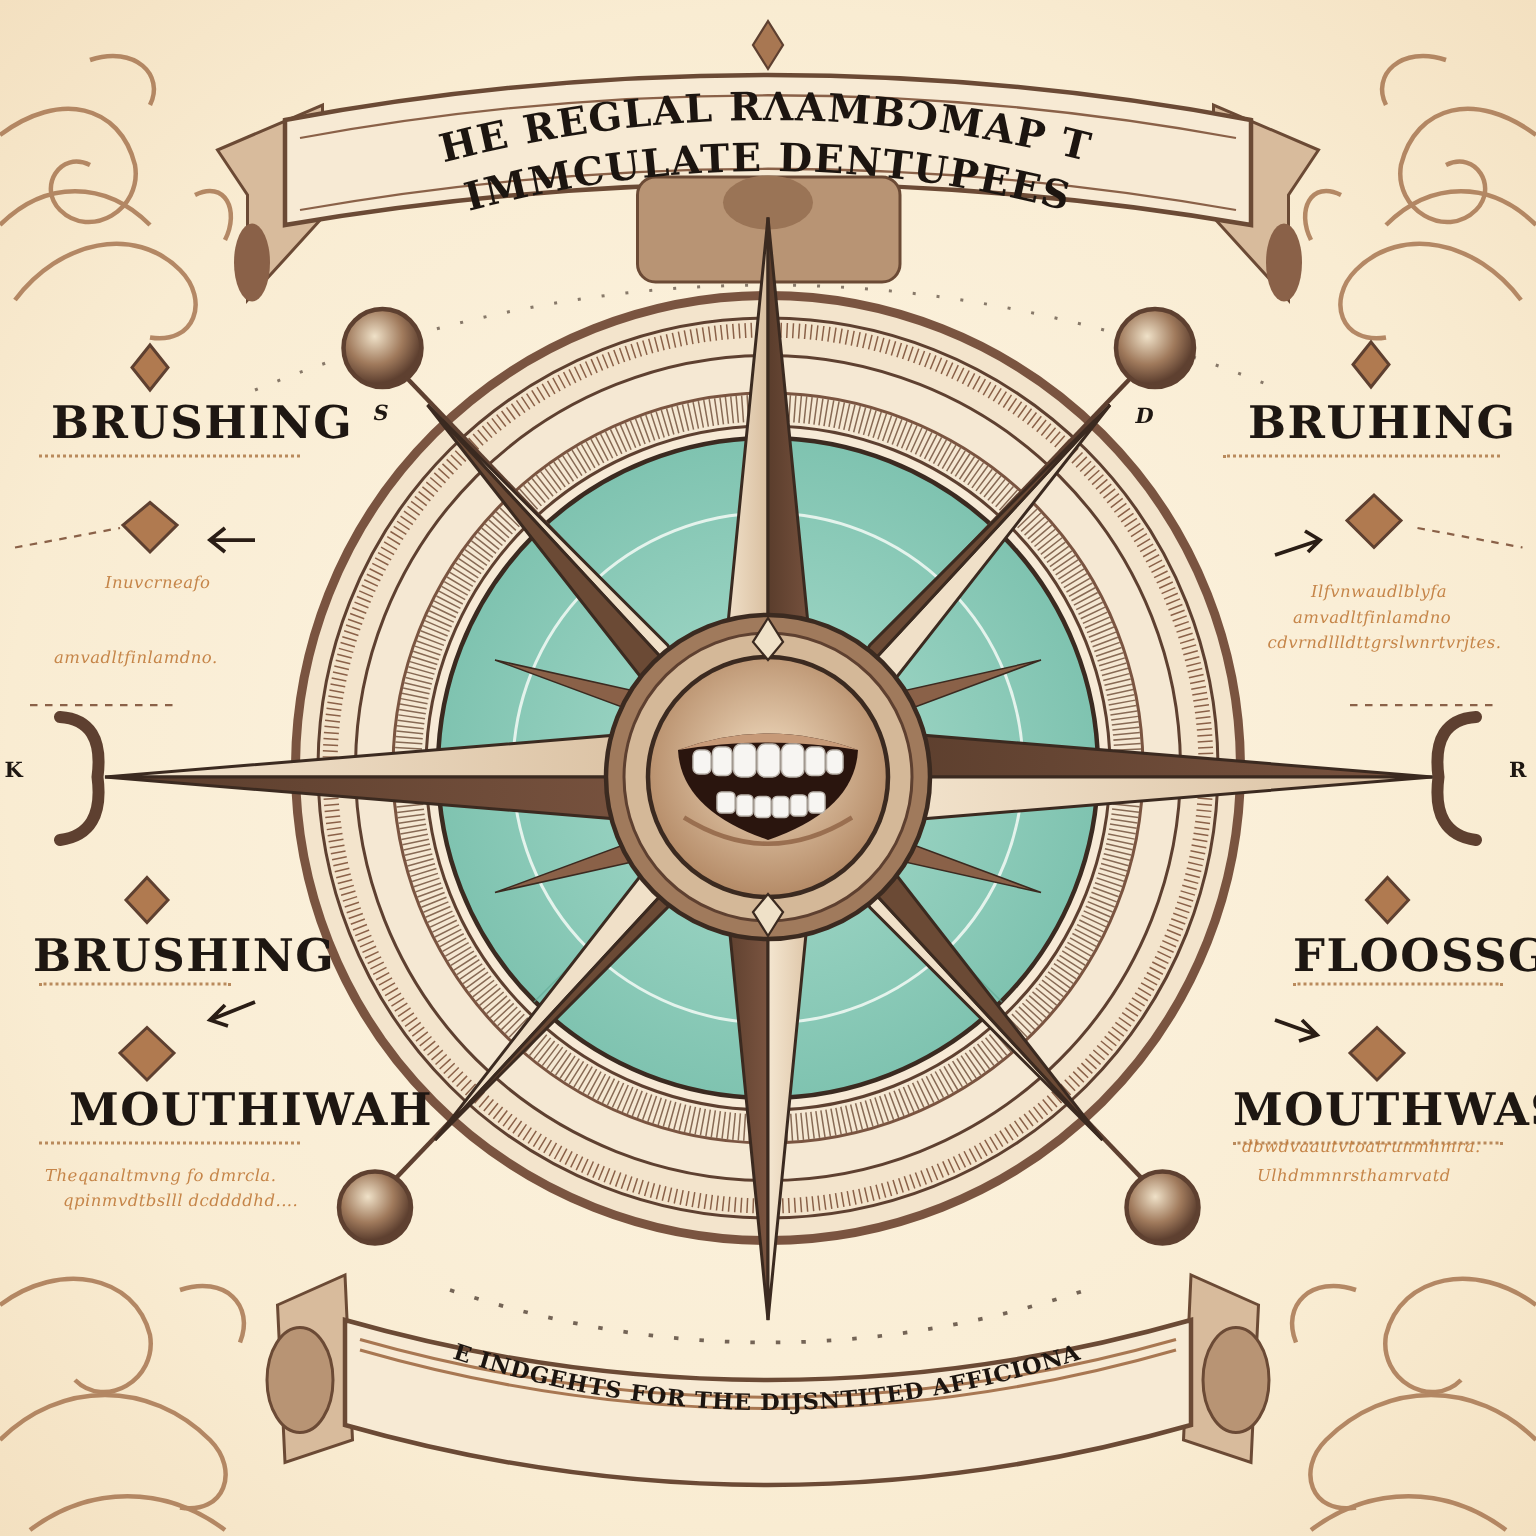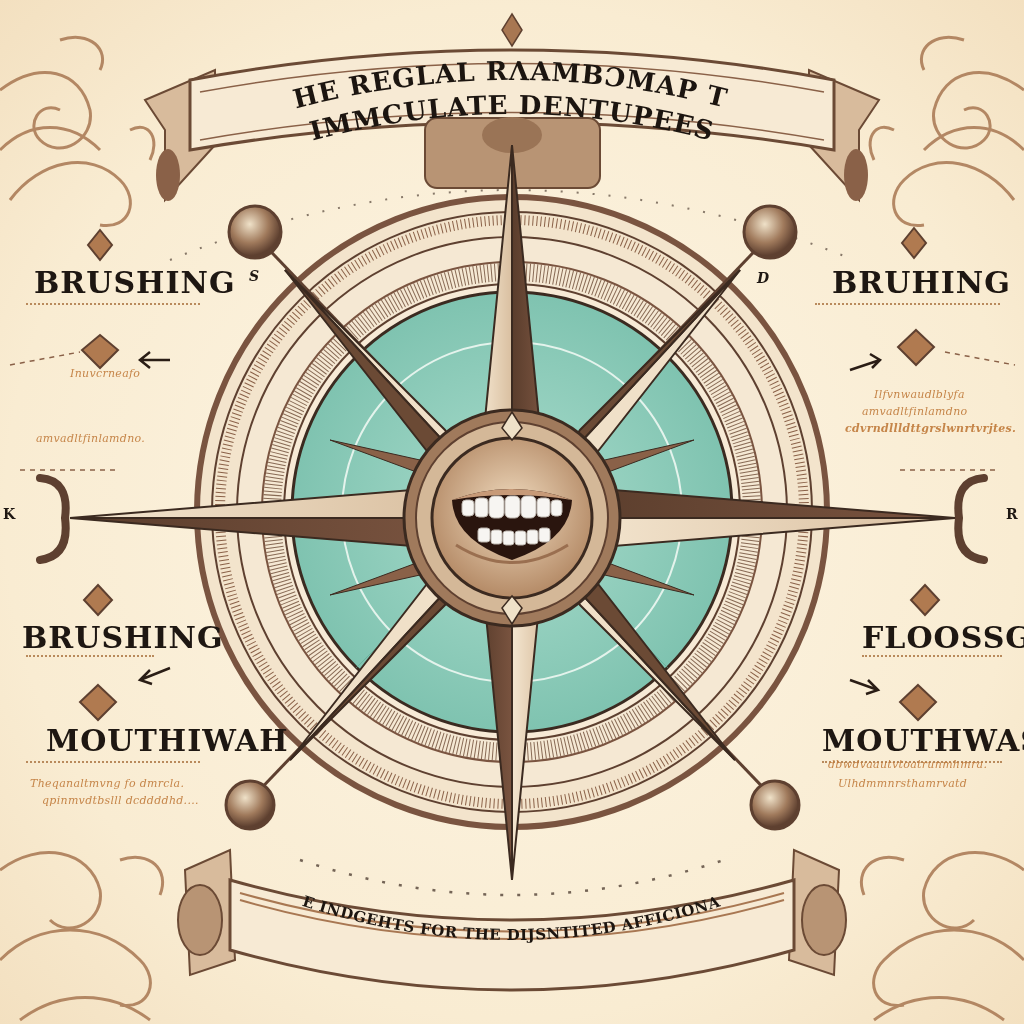--- a/index.html
+++ b/index.html
@@ -233,7 +233,7 @@
 <div>
   <div class="label" style="left:34px;top:265px;">BRUSHING</div>
   <div class="dotline" style="left:26px;top:303px;width:174px;"></div>
-  <div class="script" style="left:70px;top:365px;">Inuvcrneafo</div>
+  <div class="script" style="left:70px;top:380px;">Inuvcrneafo</div>
   <div class="script" style="left:36px;top:402px;margin-top:28px;">amvadltfinlamdno.</div>
 
   <div class="label" style="left:22px;top:620px;">BRUSHING</div>

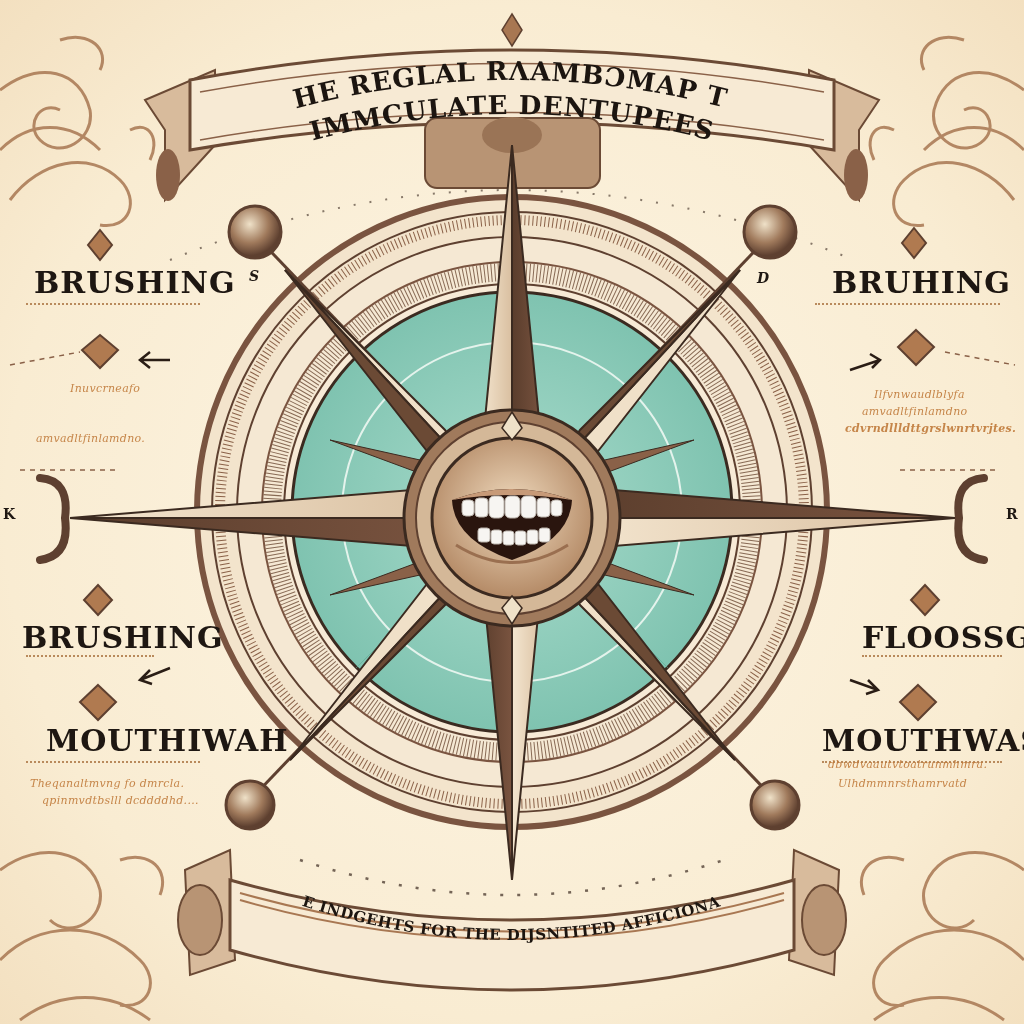--- a/index.html
+++ b/index.html
@@ -253,7 +253,7 @@
   <div class="dotline" style="left:815px;top:303px;width:185px;"></div>
   <div class="script" style="left:874px;top:386px;">Ilfvnwaudlblyfa</div>
   <div class="script" style="left:862px;top:403px;">amvadltfinlamdno</div>
-  <div class="script" style="left:845px;top:420px;font-weight:bold;">cdvrndllldttgrslwnrtvrjtes.</div>
+  <div class="script" style="left:845px;top:420px;">cdvrndllldttgrslwnrtvrjtes.</div>
 
   <div class="label" style="left:862px;top:620px;">FLOOSSG</div>
   <div class="dotline" style="left:862px;top:655px;width:140px;"></div>

